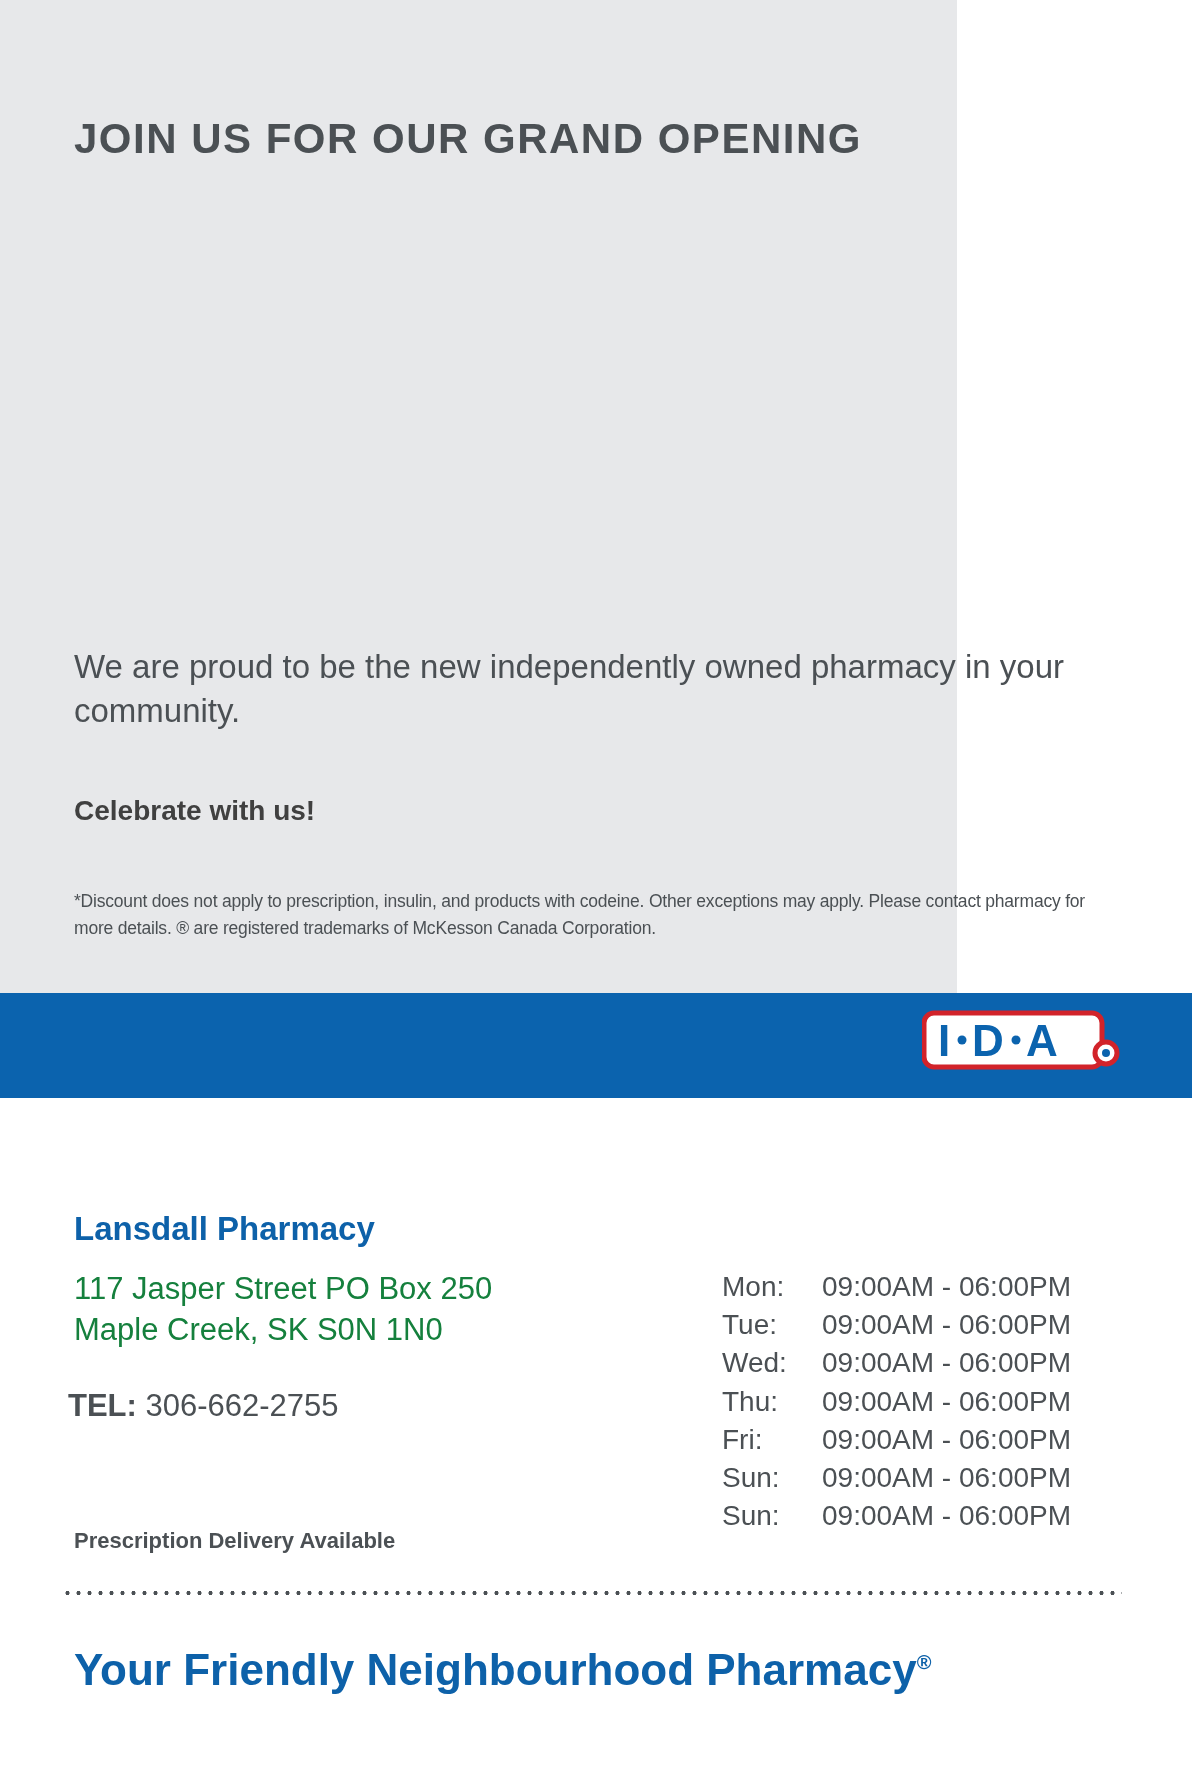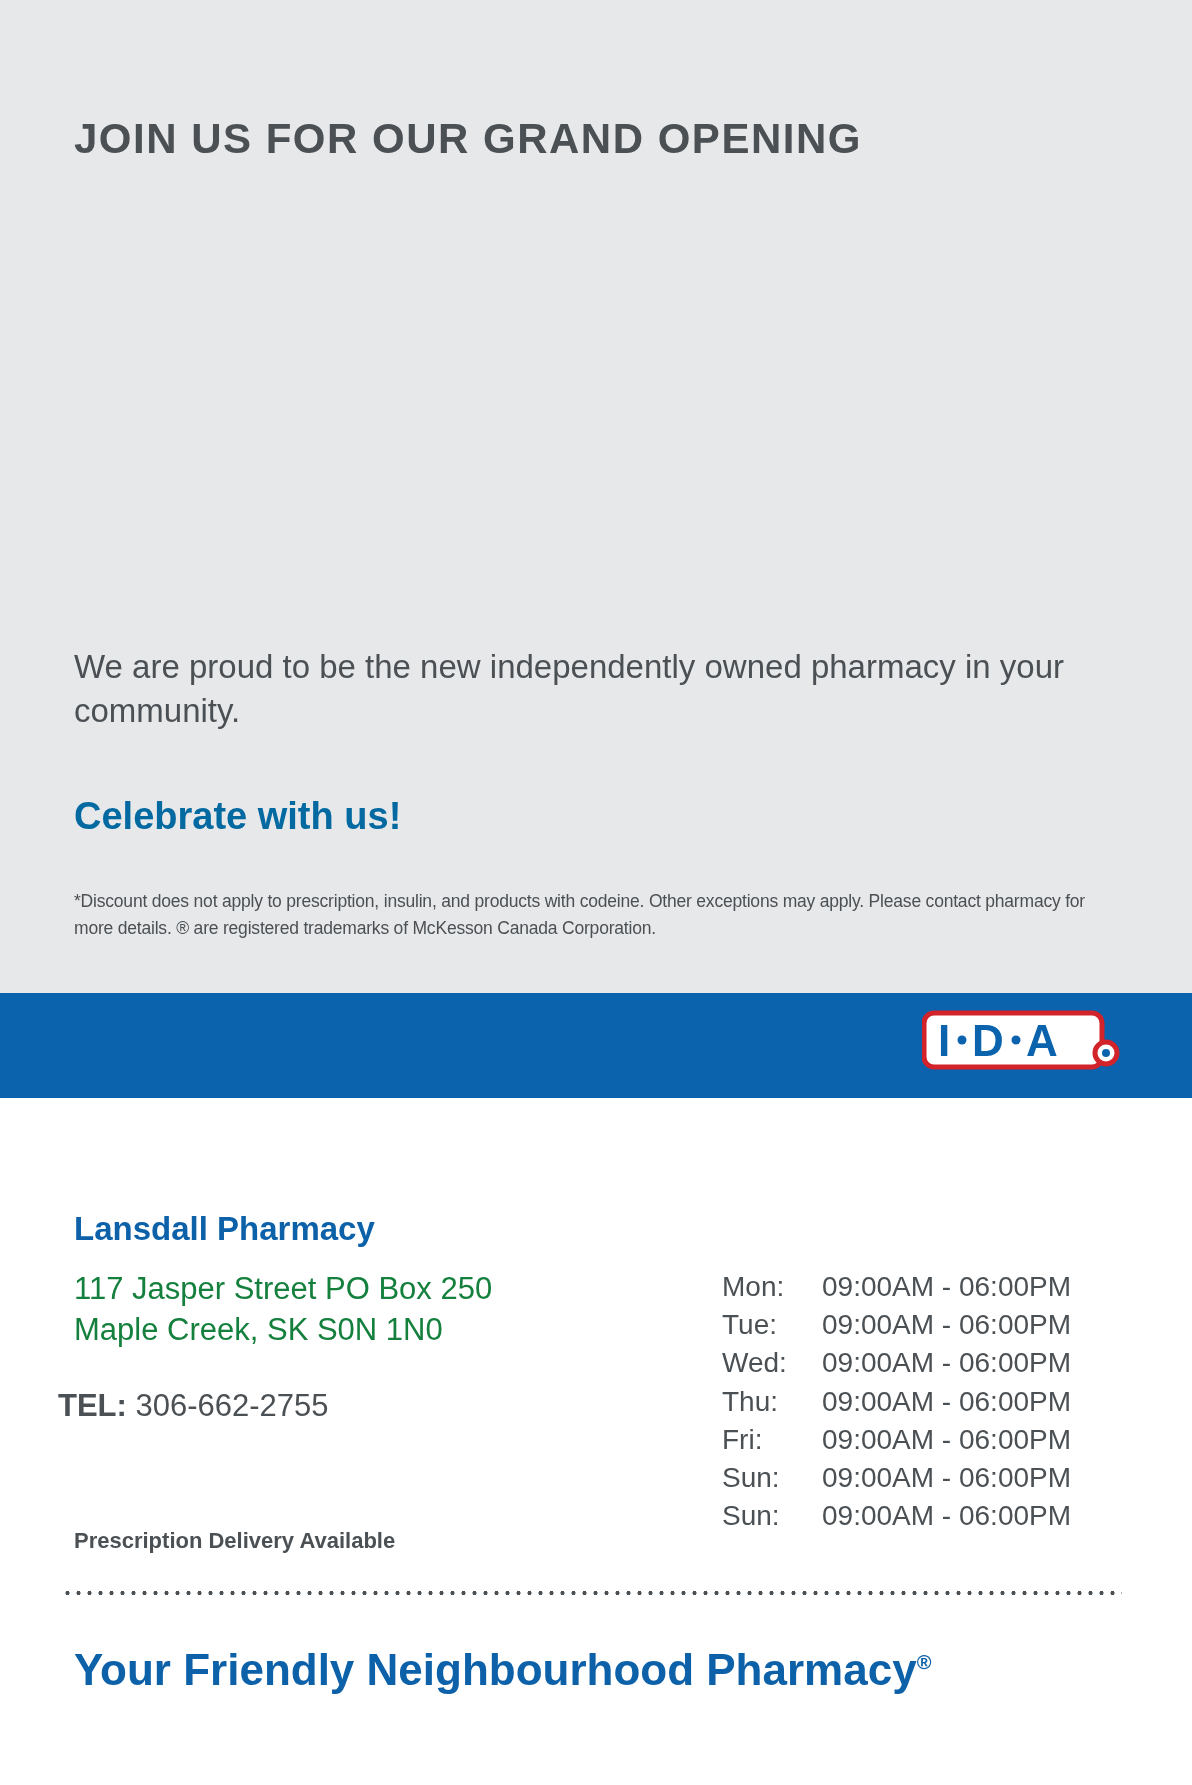--- a/index.html
+++ b/index.html
@@ -25,7 +25,7 @@
     position: absolute;
     left: 0;
     top: 0;
-    width: 1192px;
+    width: 957px;
     height: 993px;
     background: #e7e8ea;
   }

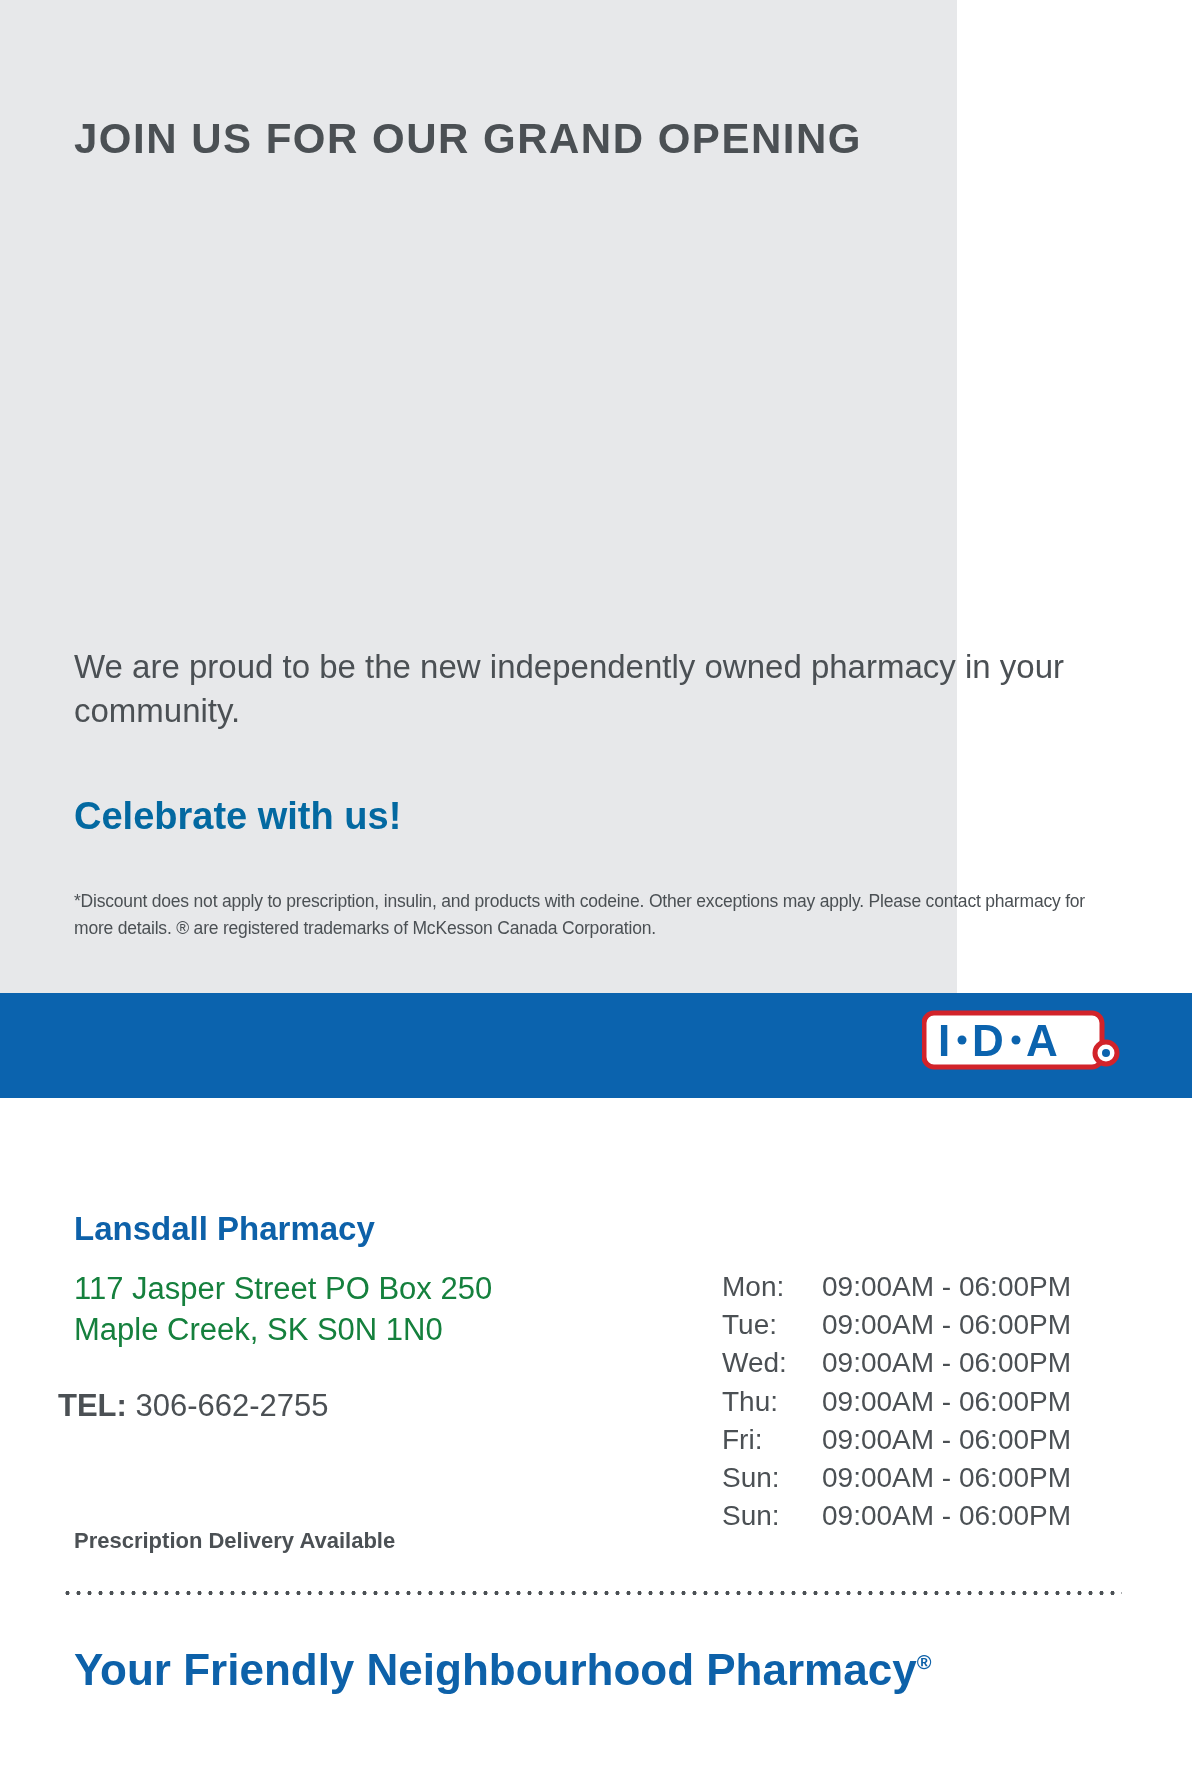--- a/index.html
+++ b/index.html
@@ -60,9 +60,9 @@
     position: absolute;
     left: 74px;
     top: 795px;
-    font-size: 38px;
-    font-weight: bold;
-    color: #0369a1;
+    font-size: 28px;
+    font-weight: bold;
+    color: #404040;
   }
   .disclaimer {
     position: absolute;

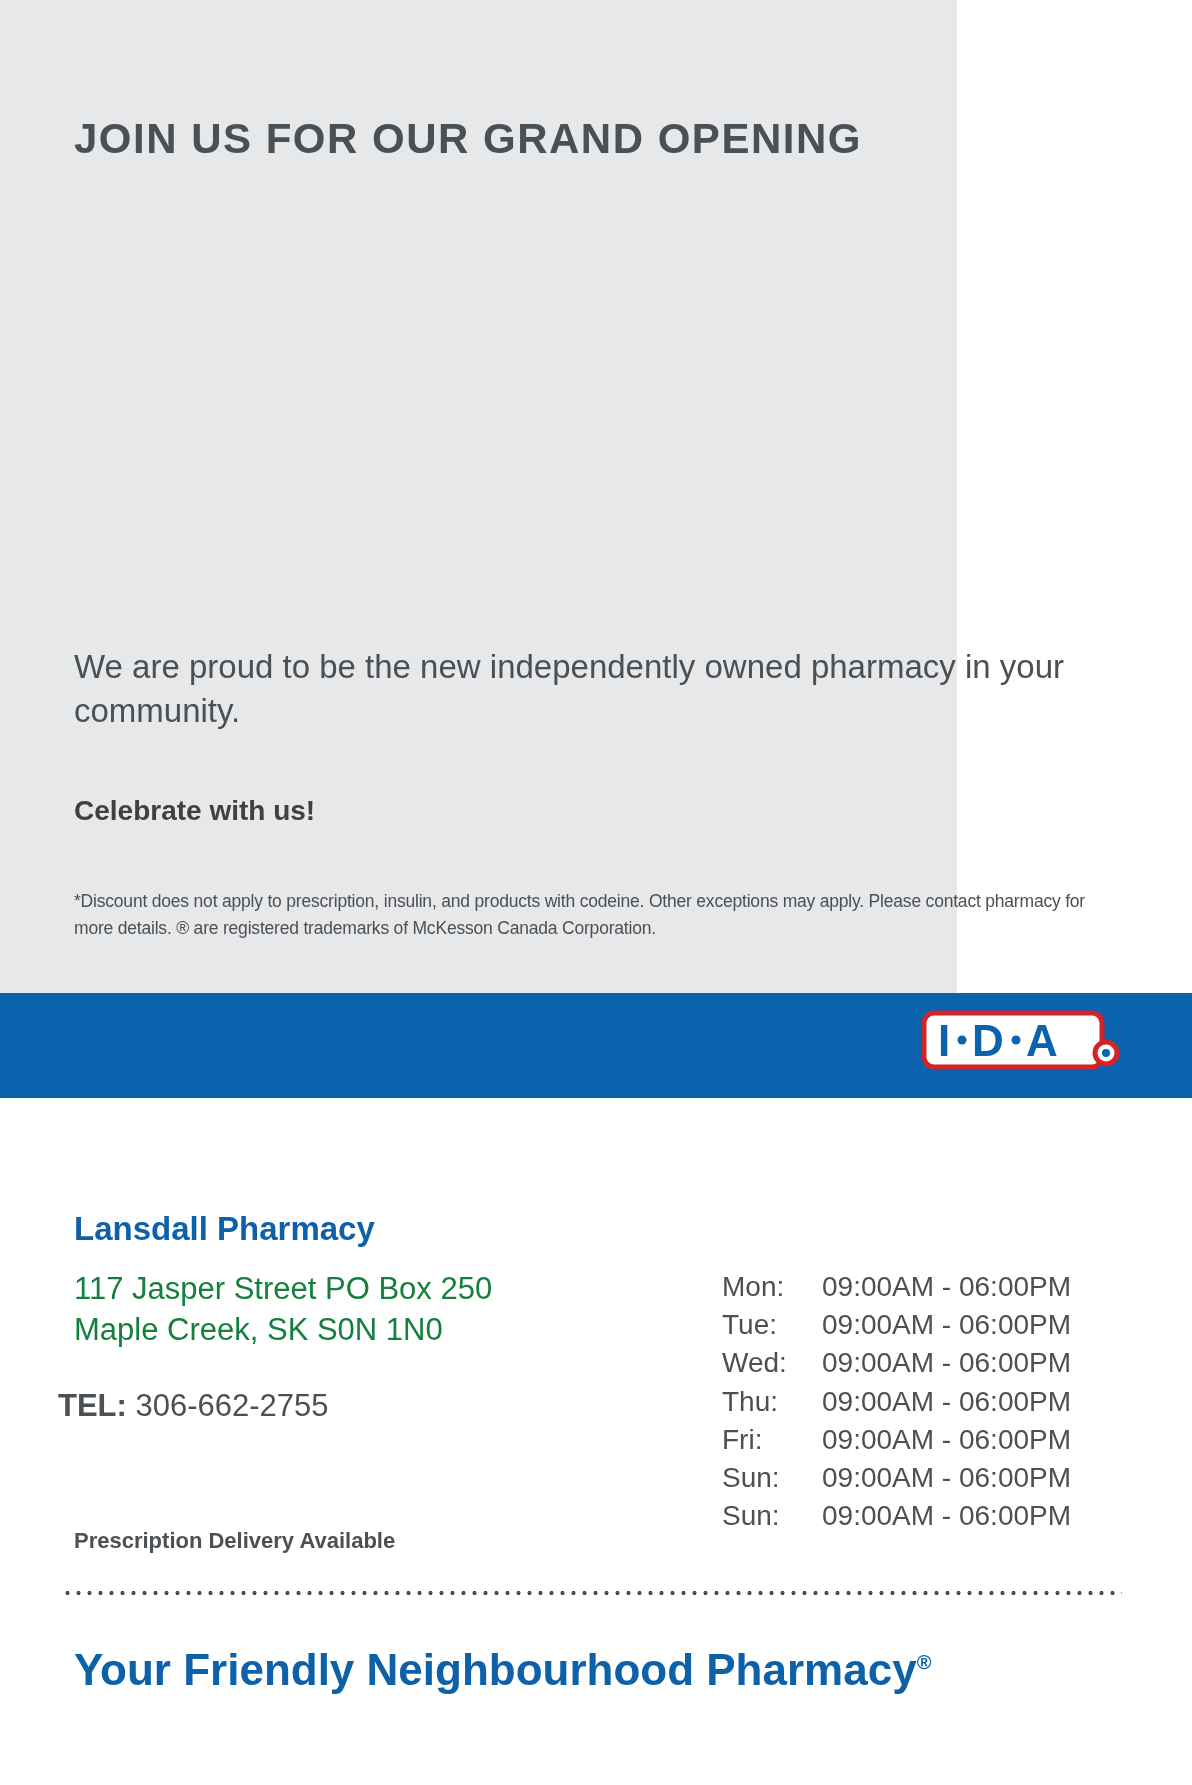--- a/index.html
+++ b/index.html
@@ -112,7 +112,7 @@
   }
   .phone-block {
     position: absolute;
-    left: 58px;
+    left: 68px;
     top: 1385px;
     font-size: 31px;
     line-height: 1.33;

